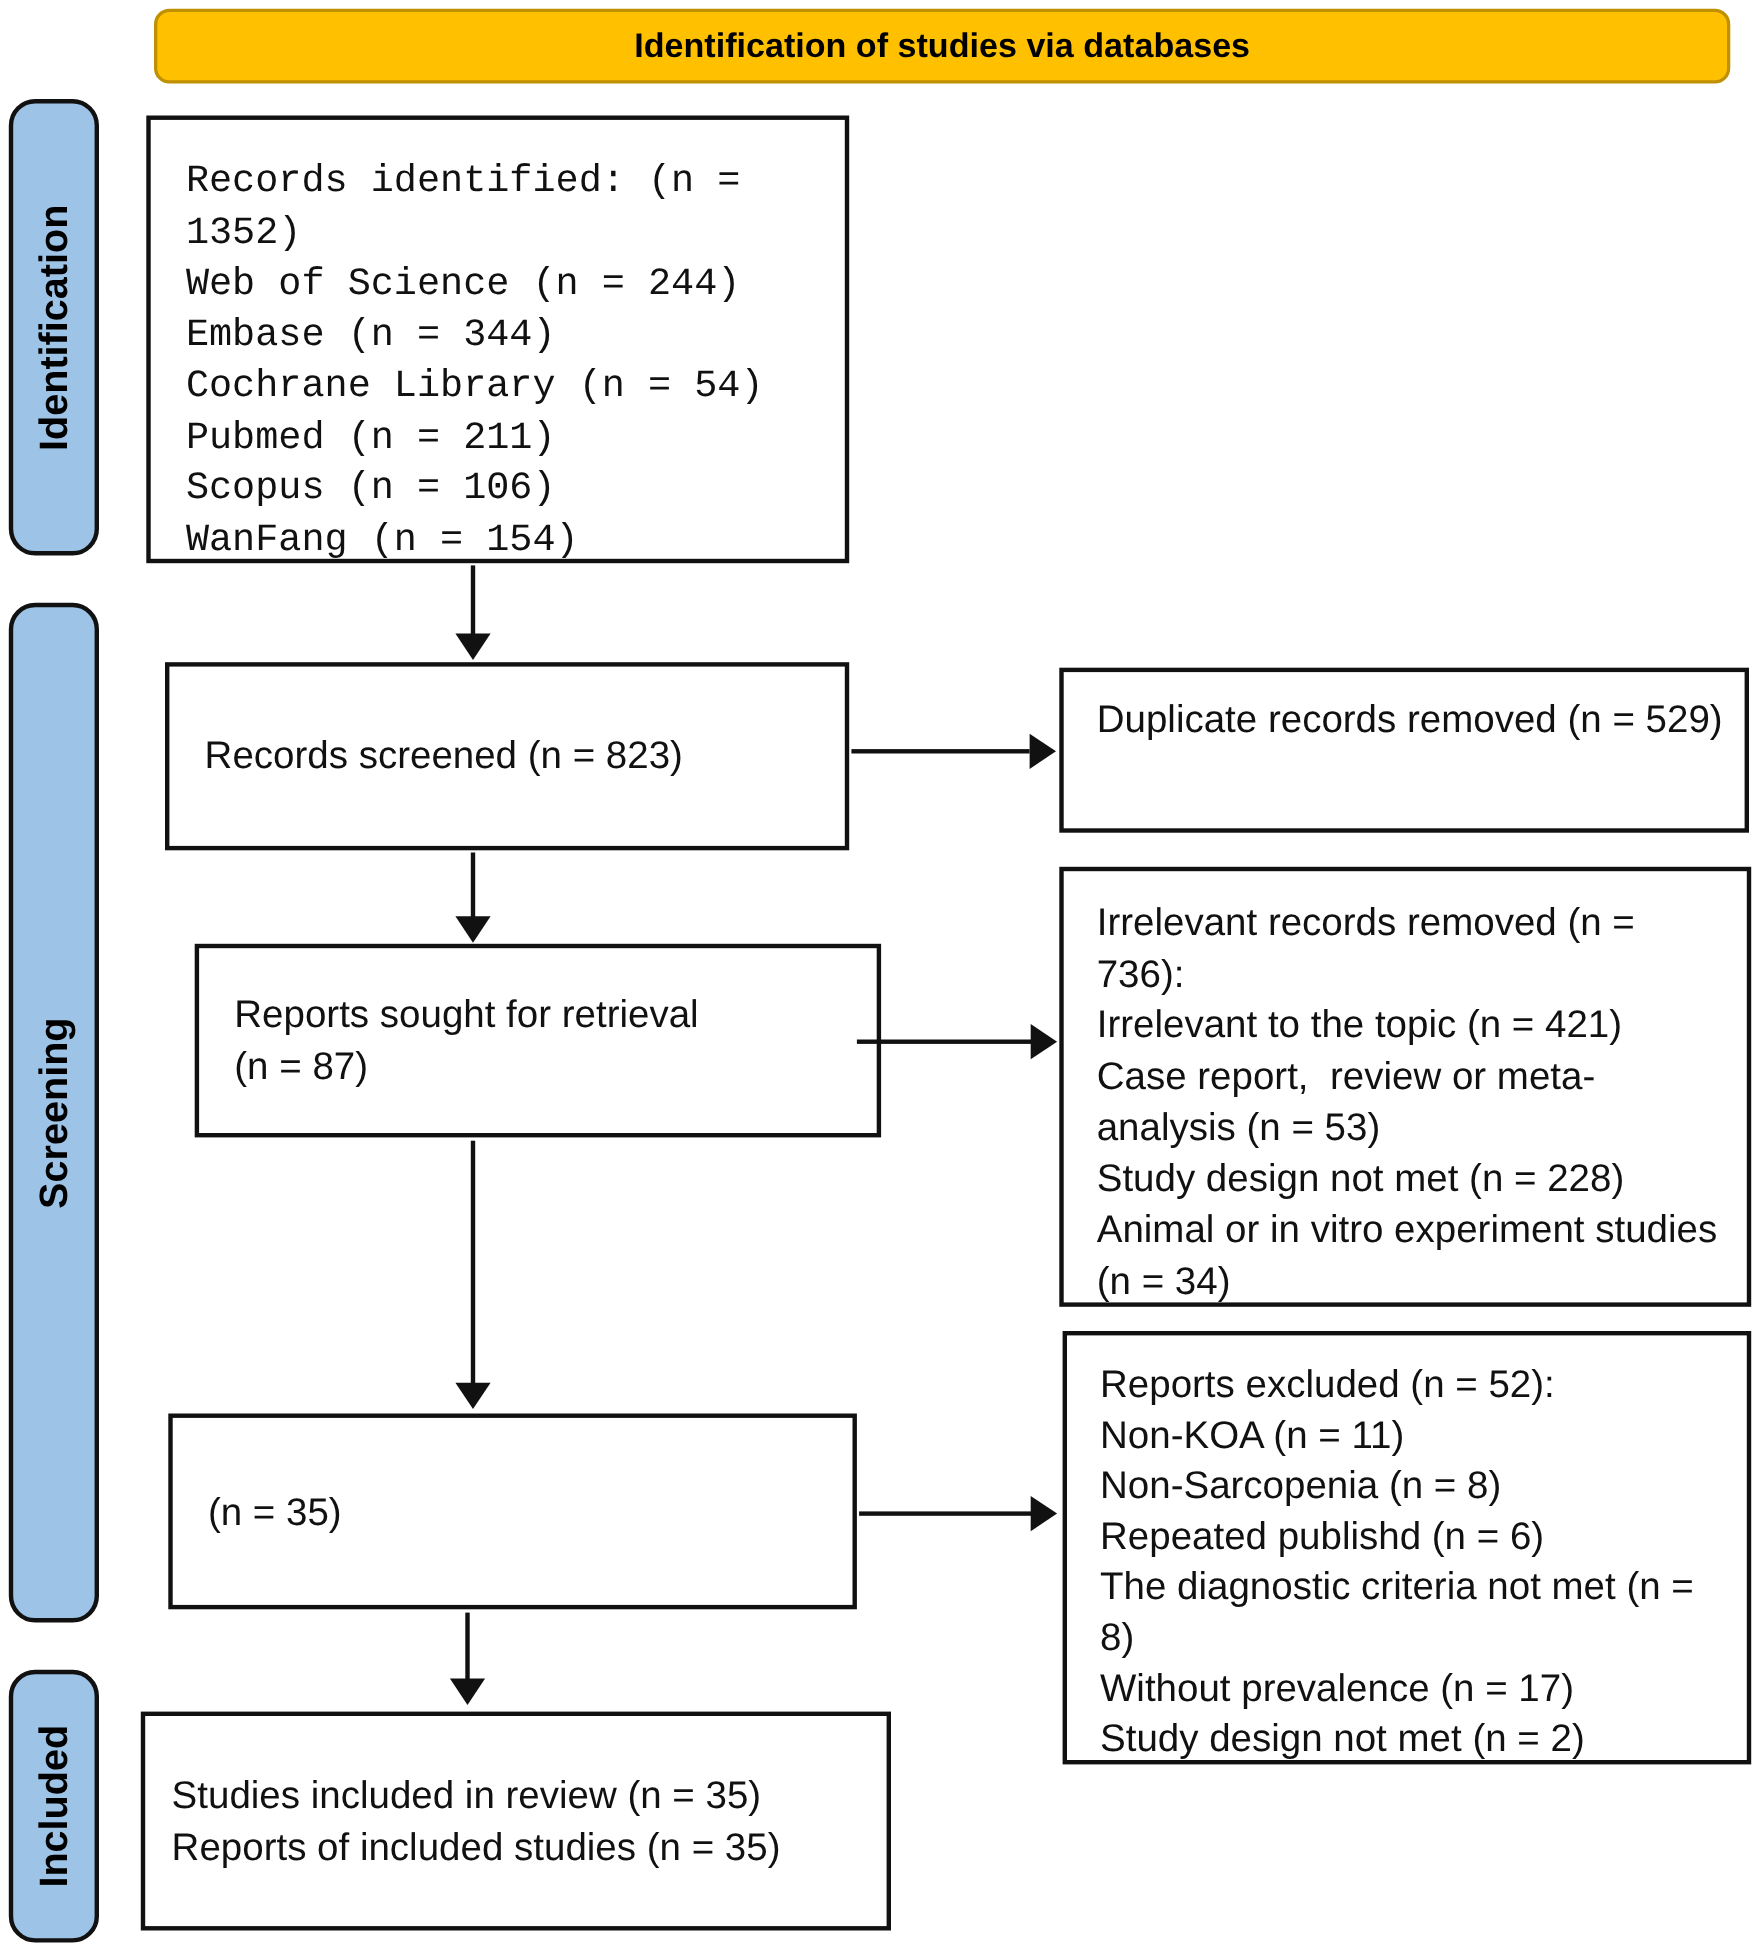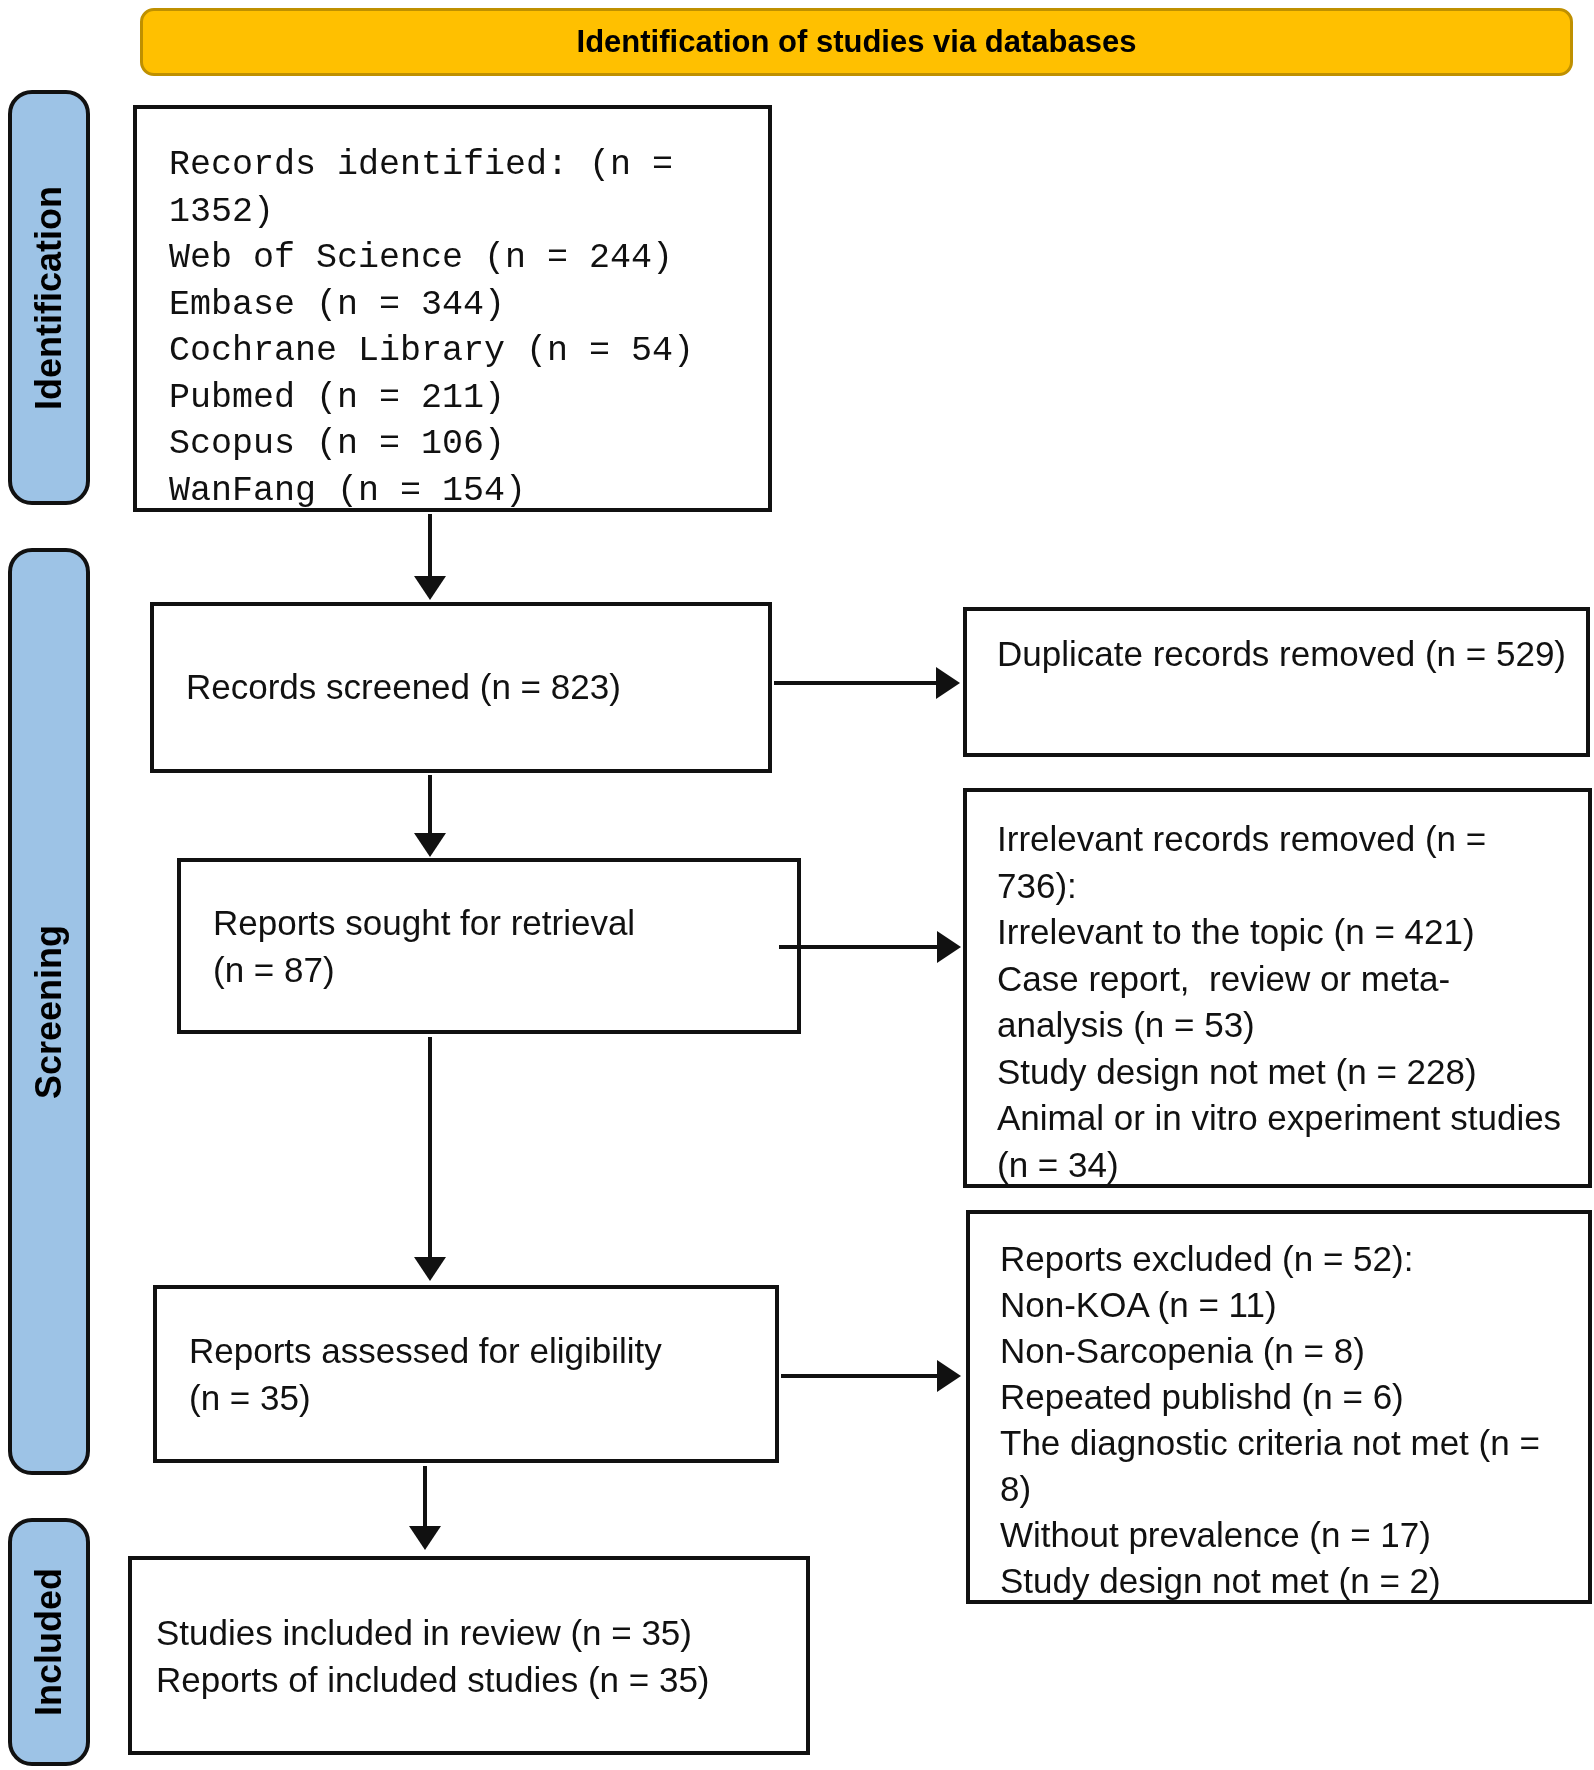--- a/index.html
+++ b/index.html
@@ -116,7 +116,6 @@
   <div class="tri-down" style="left:414px;top:1257px;"></div>
 
   <div class="box" id="box-reports-assessed">
-    <div class="line">Reports assessed for eligibility</div>
     <div class="line">(n = 35)</div>
   </div>
 

